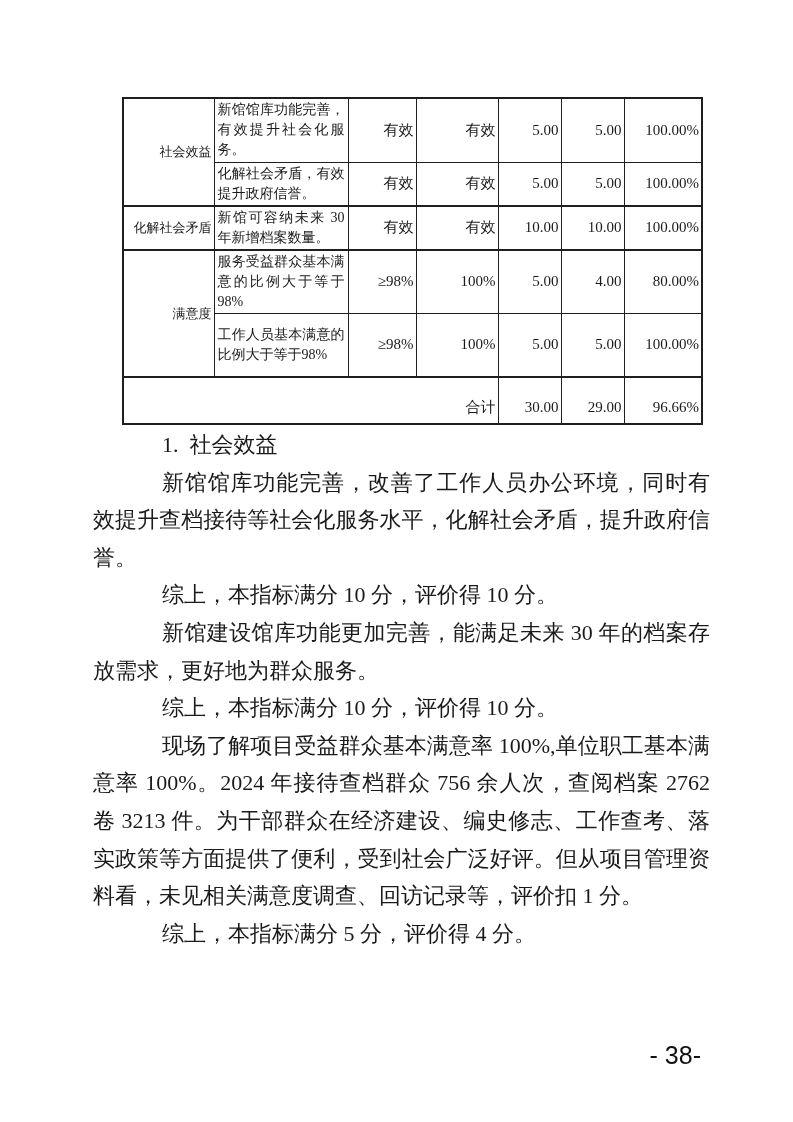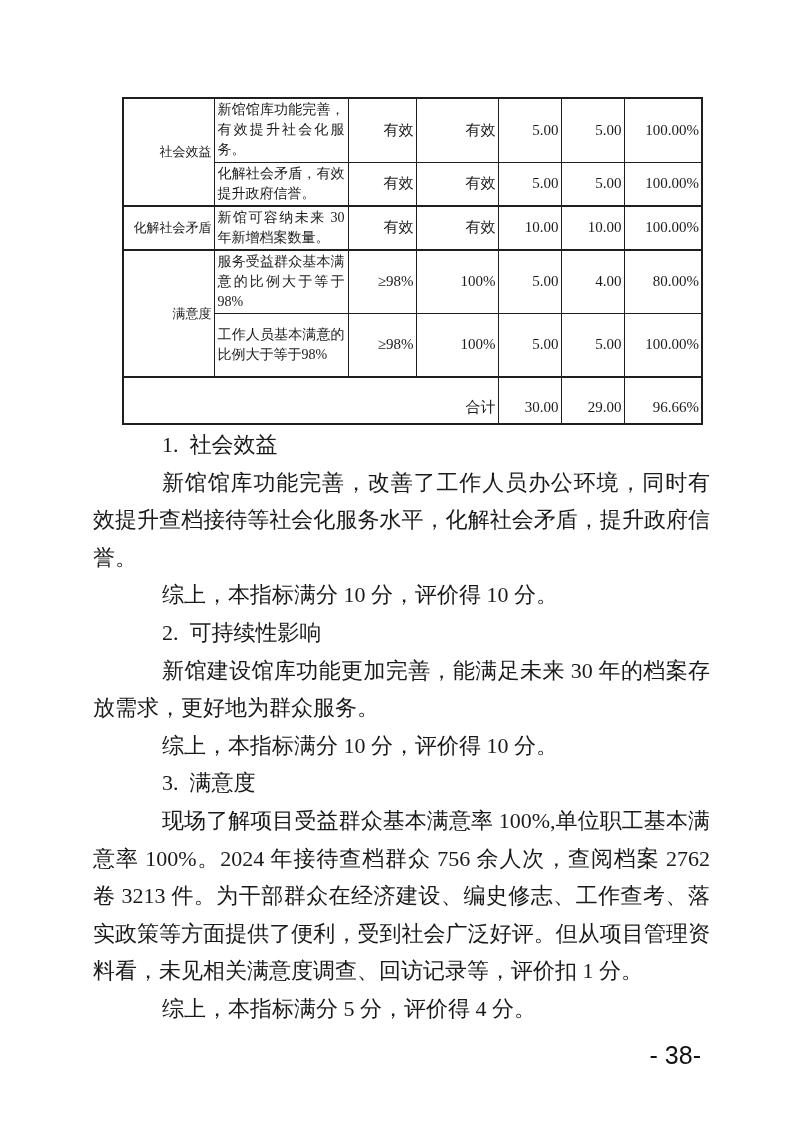--- a/index.html
+++ b/index.html
@@ -147,7 +147,6 @@
     <p>1.&nbsp; 社会效益</p>
     <p>新馆馆库功能完善，改善了工作人员办公环境，同时有效提升查档接待等社会化服务水平，化解社会矛盾，提升政府信誉。</p>
     <p>综上，本指标满分 10 分，评价得 10 分。</p>
-    <p>2.&nbsp; 可持续性影响</p>
     <p>新馆建设馆库功能更加完善，能满足未来 30 年的档案存放需求，更好地为群众服务。</p>
     <p>综上，本指标满分 10 分，评价得 10 分。</p>
     <p>3.&nbsp; 满意度</p>

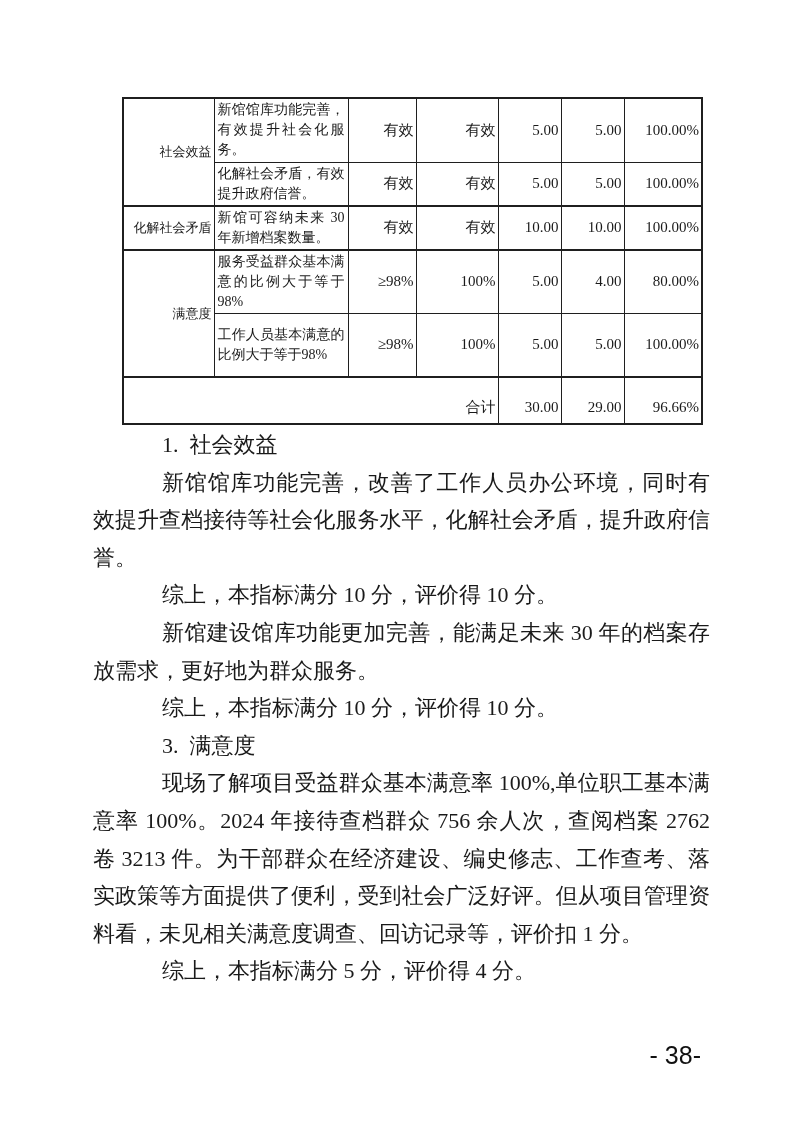--- a/index.html
+++ b/index.html
@@ -149,7 +149,6 @@
     <p>综上，本指标满分 10 分，评价得 10 分。</p>
     <p>新馆建设馆库功能更加完善，能满足未来 30 年的档案存放需求，更好地为群众服务。</p>
     <p>综上，本指标满分 10 分，评价得 10 分。</p>
-    <p>3.&nbsp; 满意度</p>
     <p>现场了解项目受益群众基本满意率 100%,单位职工基本满意率 100%。2024 年接待查档群众 756 余人次，查阅档案 2762 卷 3213 件。为干部群众在经济建设、编史修志、工作查考、落实政策等方面提供了便利，受到社会广泛好评。但从项目管理资料看，未见相关满意度调查、回访记录等，评价扣 1 分。</p>
     <p>综上，本指标满分 5 分，评价得 4 分。</p>
   </div>

